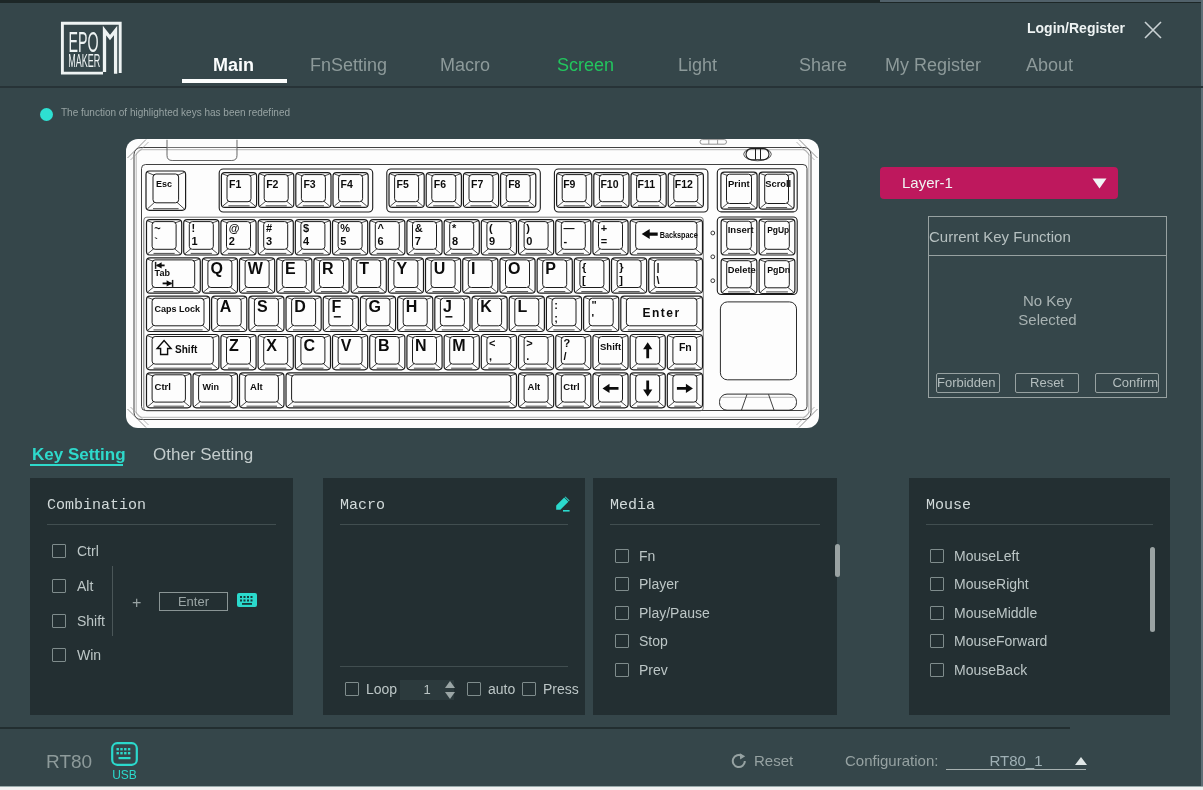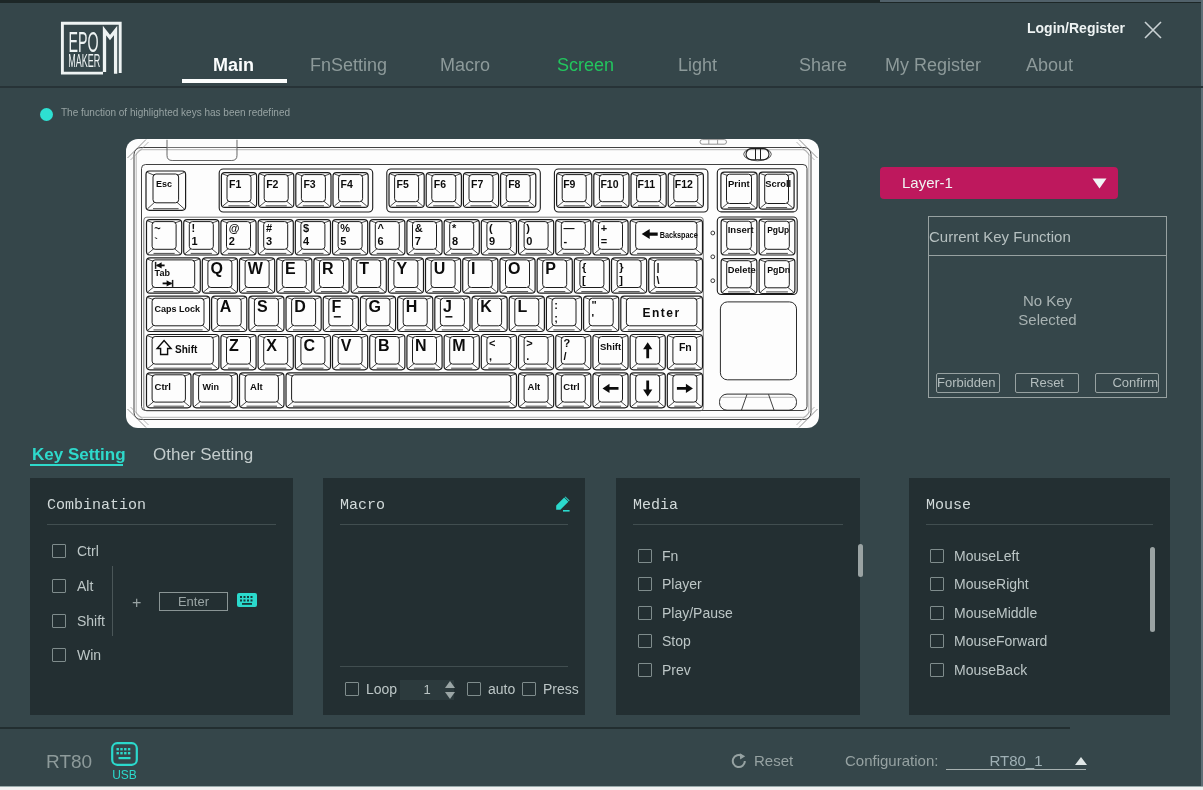--- a/index.html
+++ b/index.html
@@ -857,7 +857,7 @@
     <div class="lbl" style="left:220px;top:203px">Press</div>
 </div>
 
-<div class="panel" style="left:616px;width:244px">
+<div class="panel" style="left:593px;width:244px">
   <div class="ptitle">Media</div>
   <div class="psep"></div>
   <div class="ck" style="left:22px;top:71px"></div>

